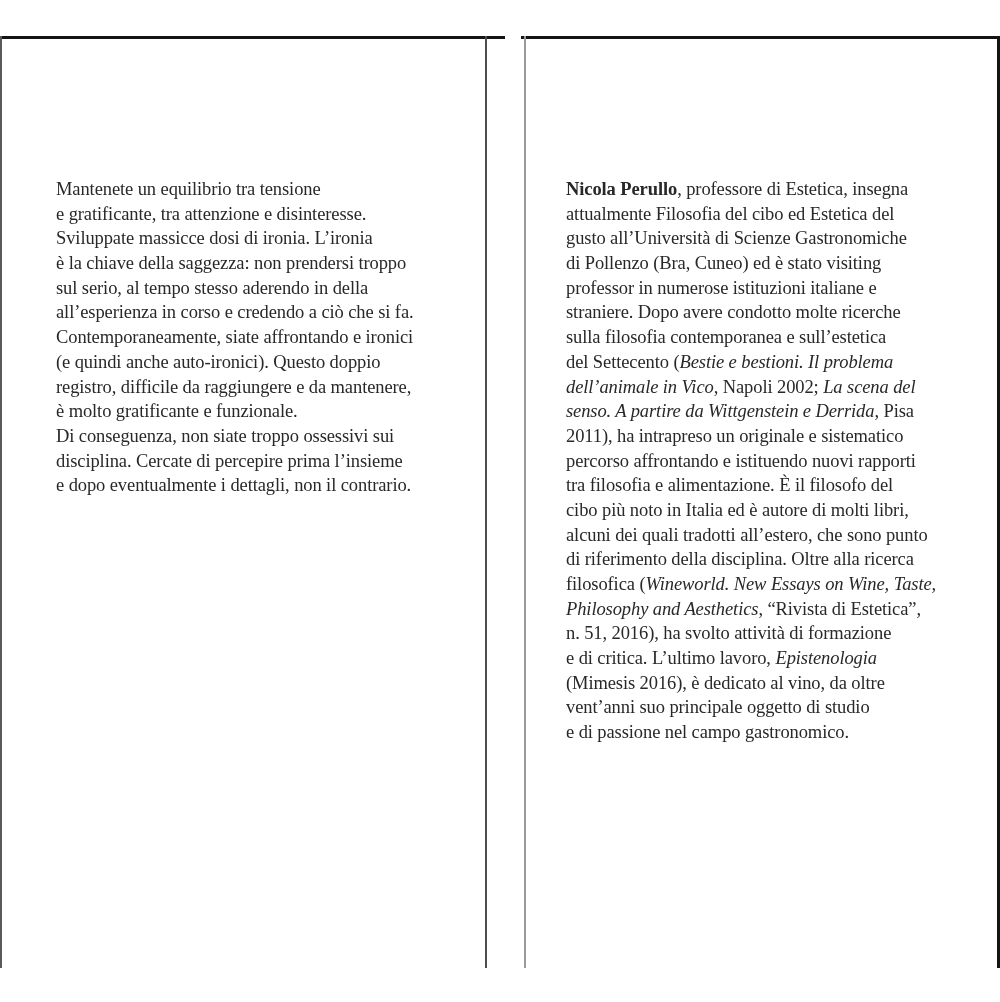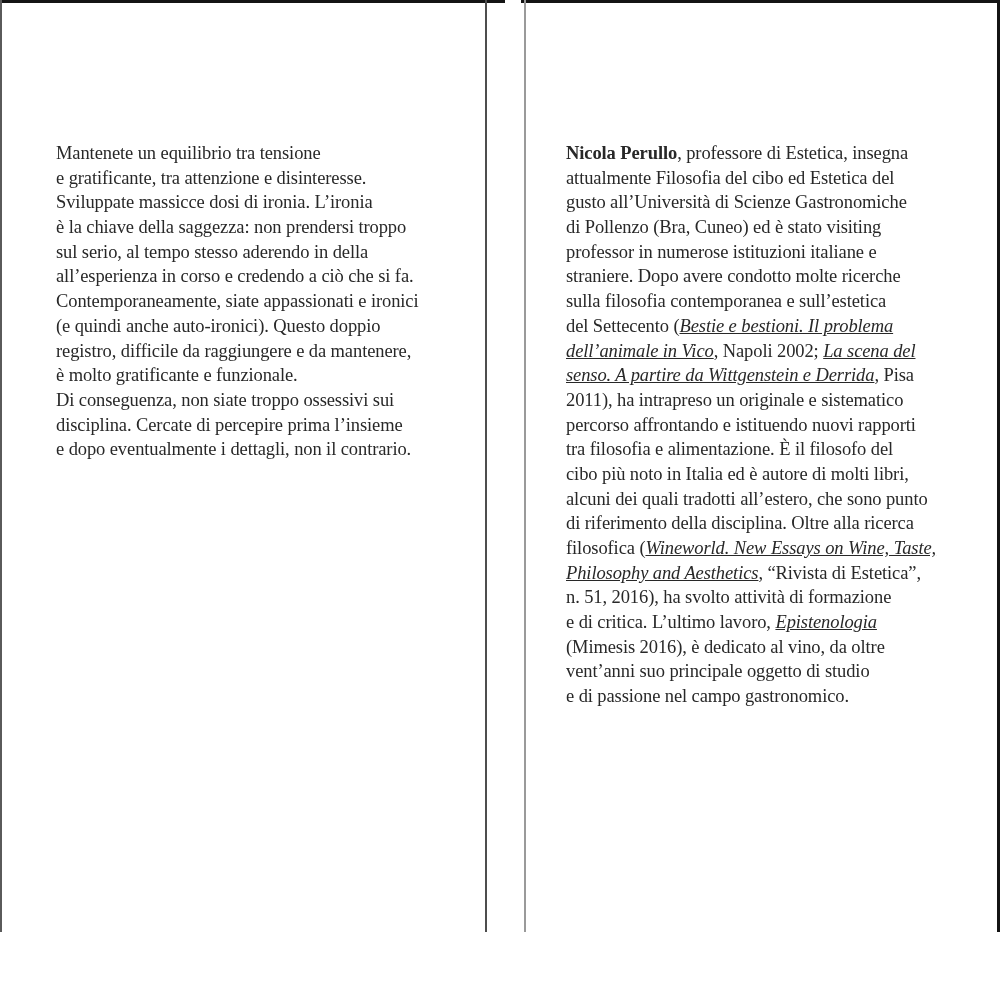--- a/index.html
+++ b/index.html
@@ -14,6 +14,7 @@
     background: var(--c-page_background, #ffffff);
     overflow: hidden;
     font-family: "Liberation Serif", "DejaVu Serif", serif;
+    margin-top: 36px;
   }
   
   .edge { position: absolute; background: var(--c-frame, #141414); }

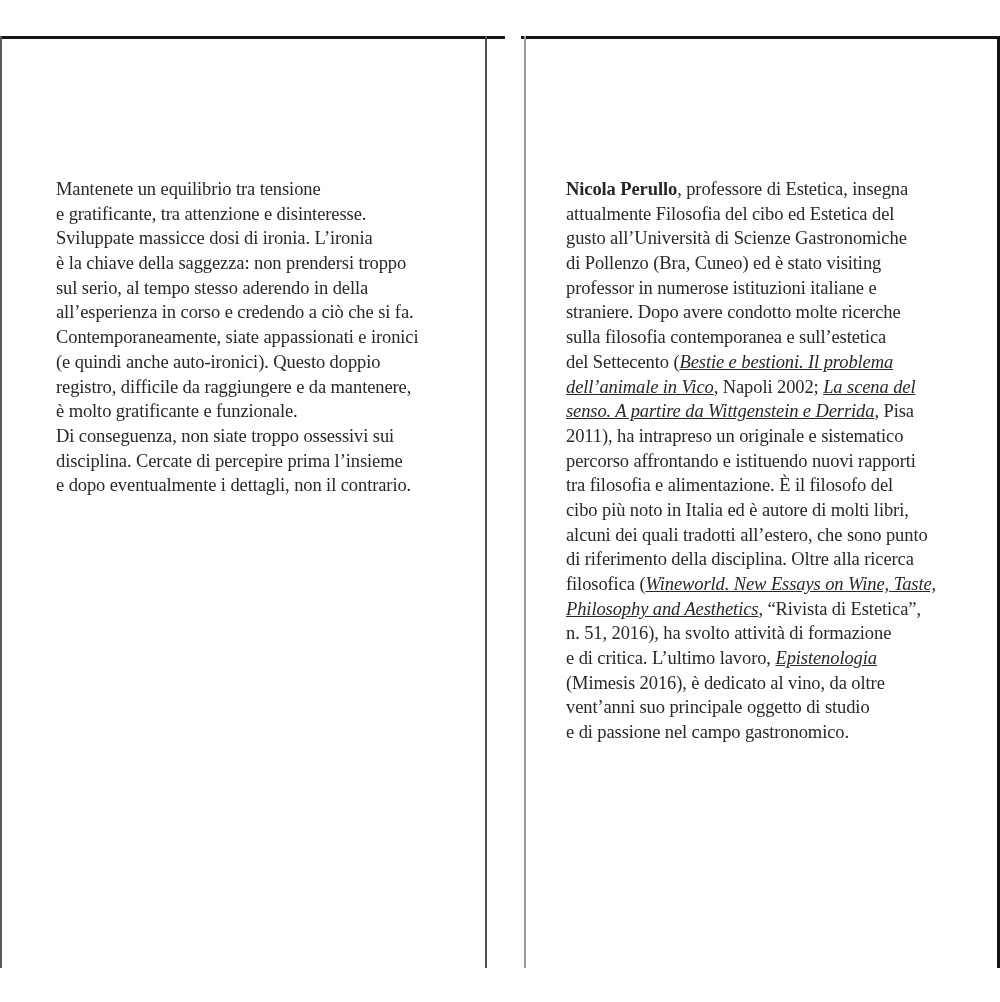--- a/index.html
+++ b/index.html
@@ -65,7 +65,7 @@
         <div class="line"><span class="seg-n">è la chiave della saggezza: non prendersi troppo</span></div>
         <div class="line"><span class="seg-n">sul serio, al tempo stesso aderendo in della</span></div>
         <div class="line"><span class="seg-n">all’esperienza in corso e credendo a ciò che si fa.</span></div>
-        <div class="line"><span class="seg-n">Contemporaneamente, siate appassionati e ironici</span></div>
+        <div class="line"><span class="seg-n">Contemporaneamente, siate affrontando e ironici</span></div>
         <div class="line"><span class="seg-n">(e quindi anche auto-ironici). Questo doppio</span></div>
         <div class="line"><span class="seg-n">registro, difficile da raggiungere e da mantenere,</span></div>
         <div class="line"><span class="seg-n">è molto gratificante e funzionale.</span></div>

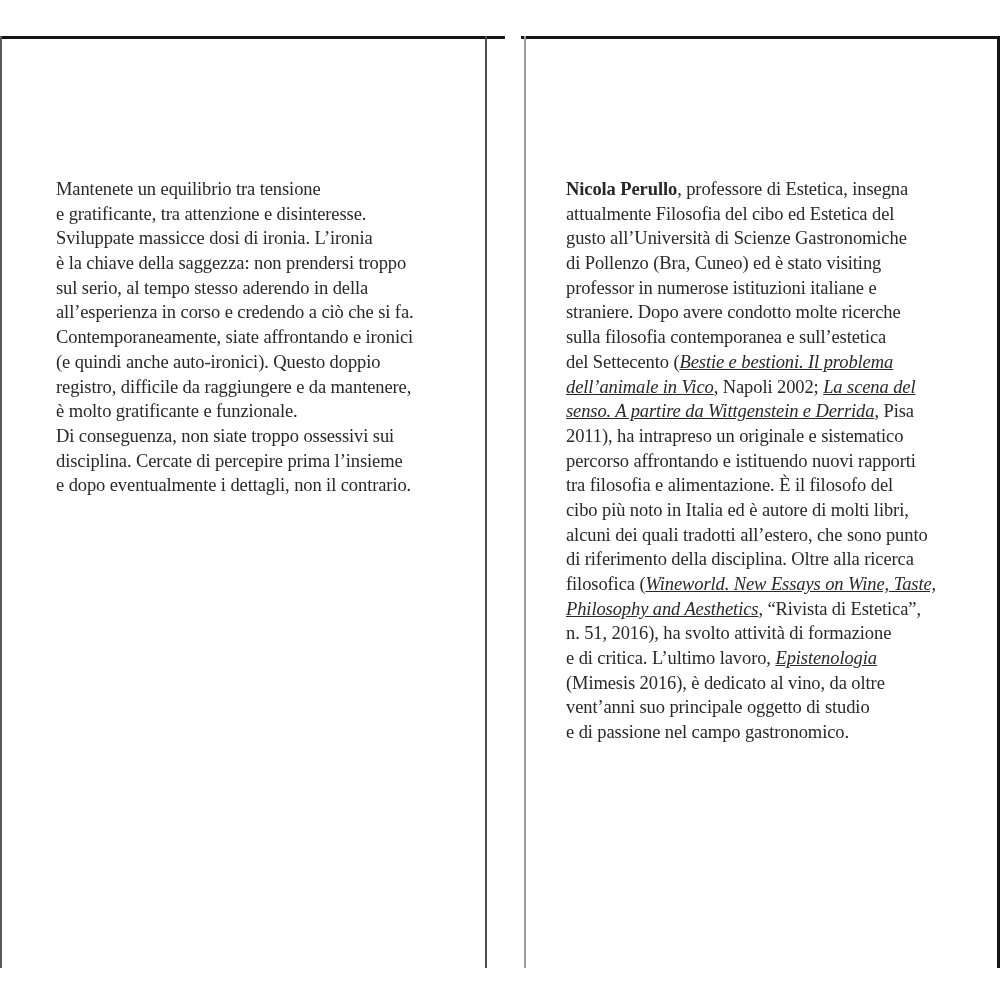--- a/index.html
+++ b/index.html
@@ -41,7 +41,7 @@
   .text-block-right { left: 566px; }
   .line { height: 24.7px; }
   .seg-b { font-weight: bold; }
-  .seg-i { font-style: italic; text-decoration: underline; }
+  .seg-i { font-style: italic; }
 </style>
 </head>
 <body>

